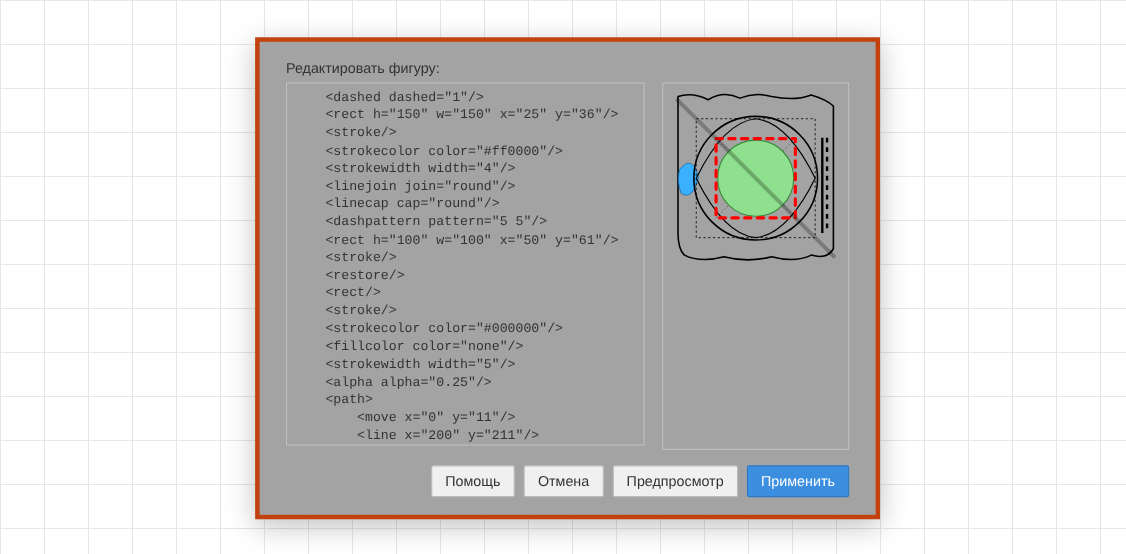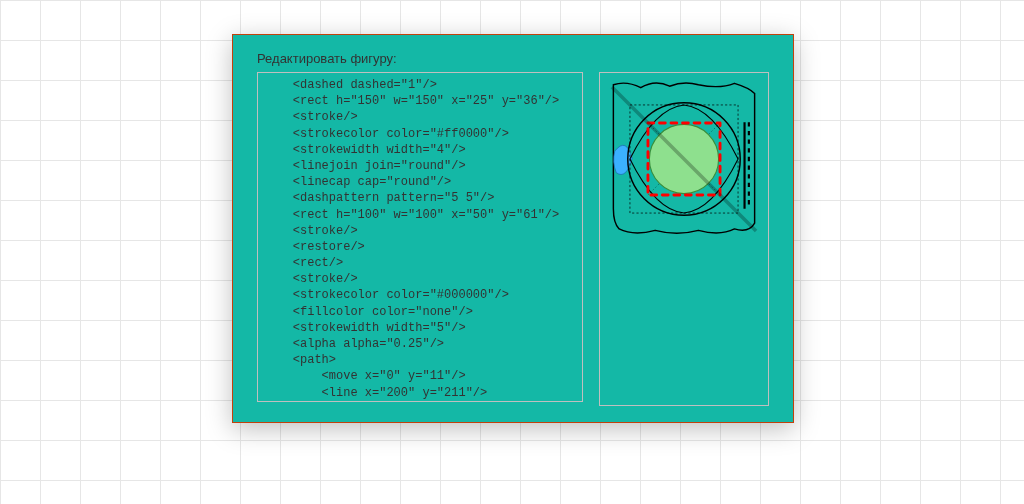--- a/index.html
+++ b/index.html
@@ -26,8 +26,8 @@
     left: 232px;
     top: 34px;
     width: 560px;
-    background: #14b8a6;
-    border: 1px solid #c2410c;
+    background: #a3a3a3;
+    border: 4px solid #c2410c;
     box-shadow: 0 6px 24px rgba(0,0,0,0.25);
   }
   .dialog-inner {

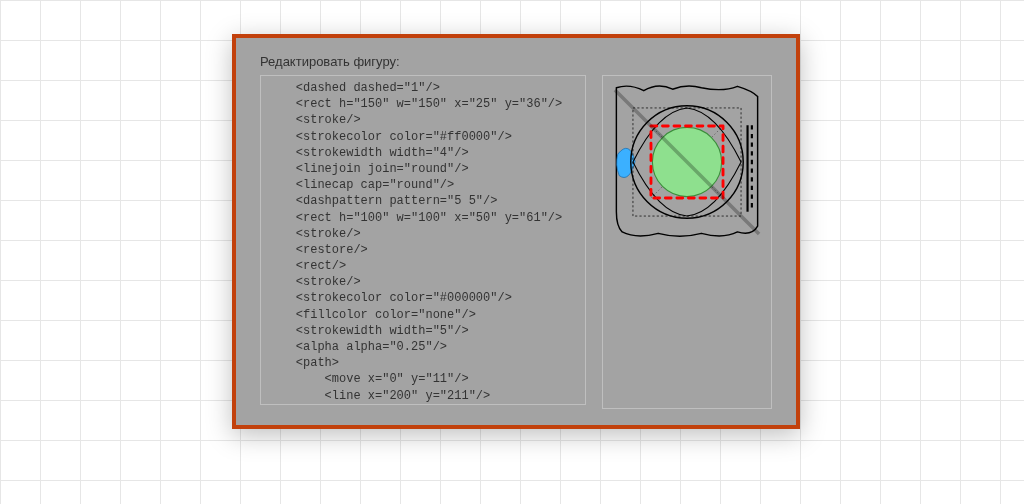--- a/index.html
+++ b/index.html
@@ -164,6 +164,12 @@
       </div>
     </div>
 
+    <div class="button-row">
+      <button class="btn">Помощь</button>
+      <button class="btn">Отмена</button>
+      <button class="btn">Предпросмотр</button>
+      <button class="btn btn-primary">Применить</button>
+    </div>
   </div>
 </div>
 

